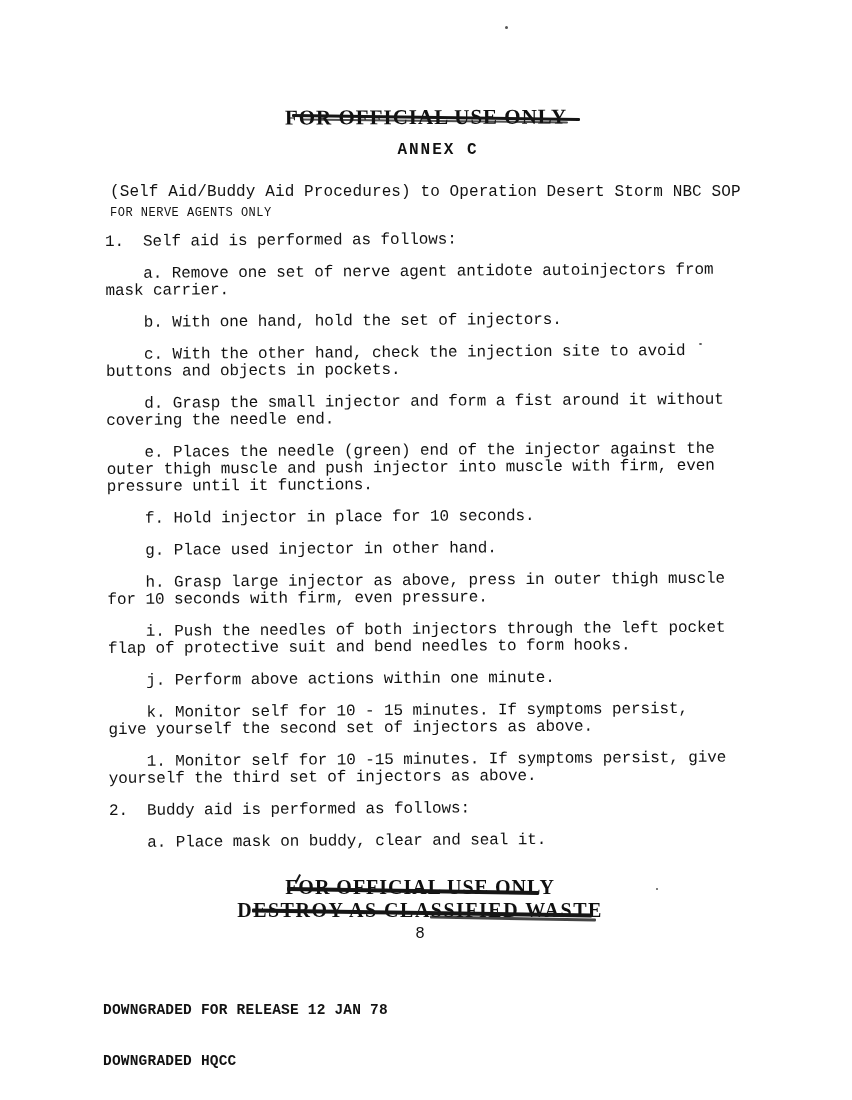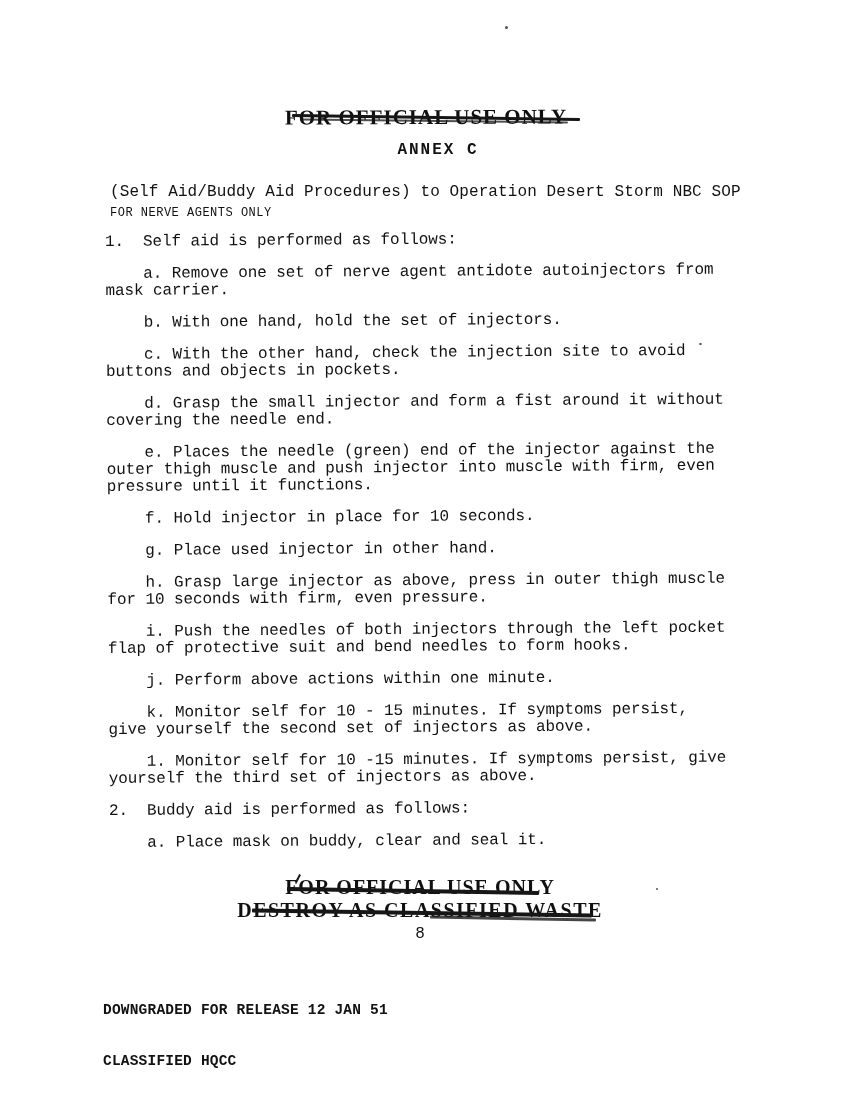--- a/index.html
+++ b/index.html
@@ -203,7 +203,7 @@
   <div class="page-number">8</div>
 
   <div class="downgrade">
-    <div>DOWNGRADED FOR RELEASE 12 JAN 51</div>
+    <div>DOWNGRADED FOR RELEASE 12 JAN 78</div>
     <div>CLASSIFIED HQCC</div>
   </div>
 

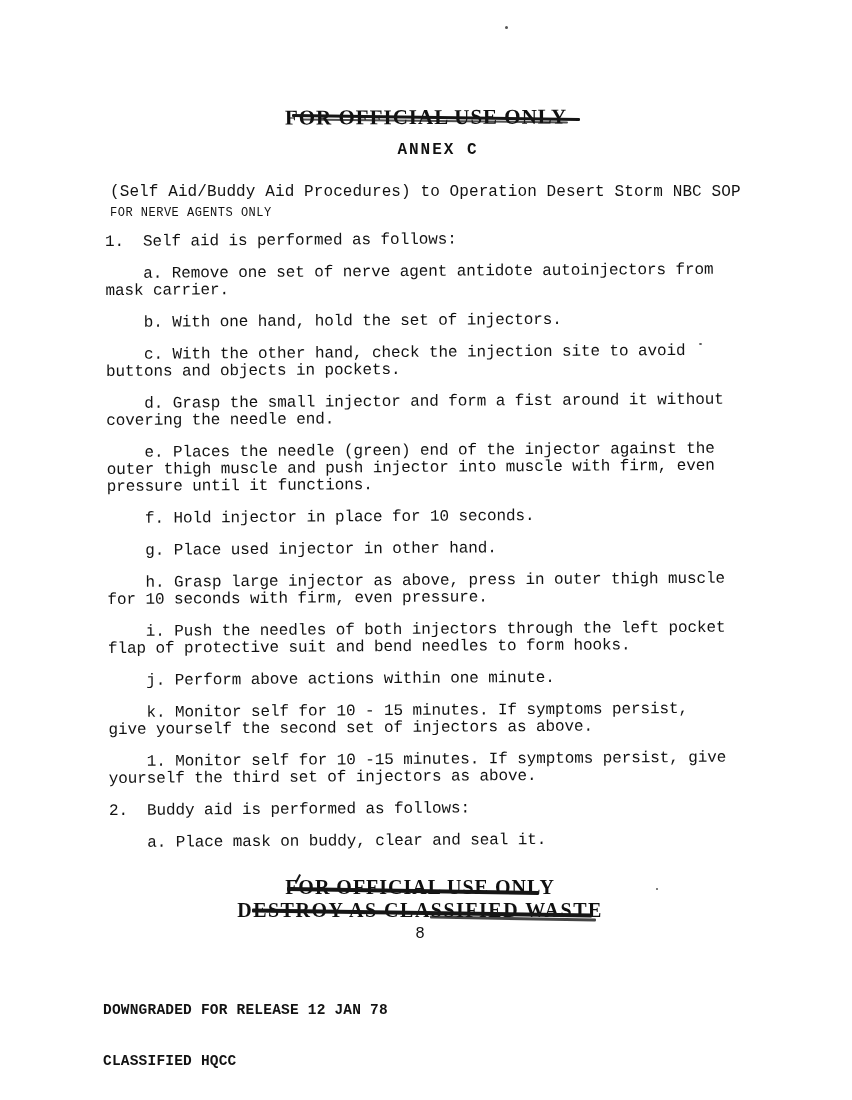--- a/index.html
+++ b/index.html
@@ -204,7 +204,7 @@
 
   <div class="downgrade">
     <div>DOWNGRADED FOR RELEASE 12 JAN 78</div>
-    <div>CLASSIFIED HQCC</div>
+    <div>DOWNGRADED HQCC</div>
   </div>
 
   <div class="speck speck-1"></div>

